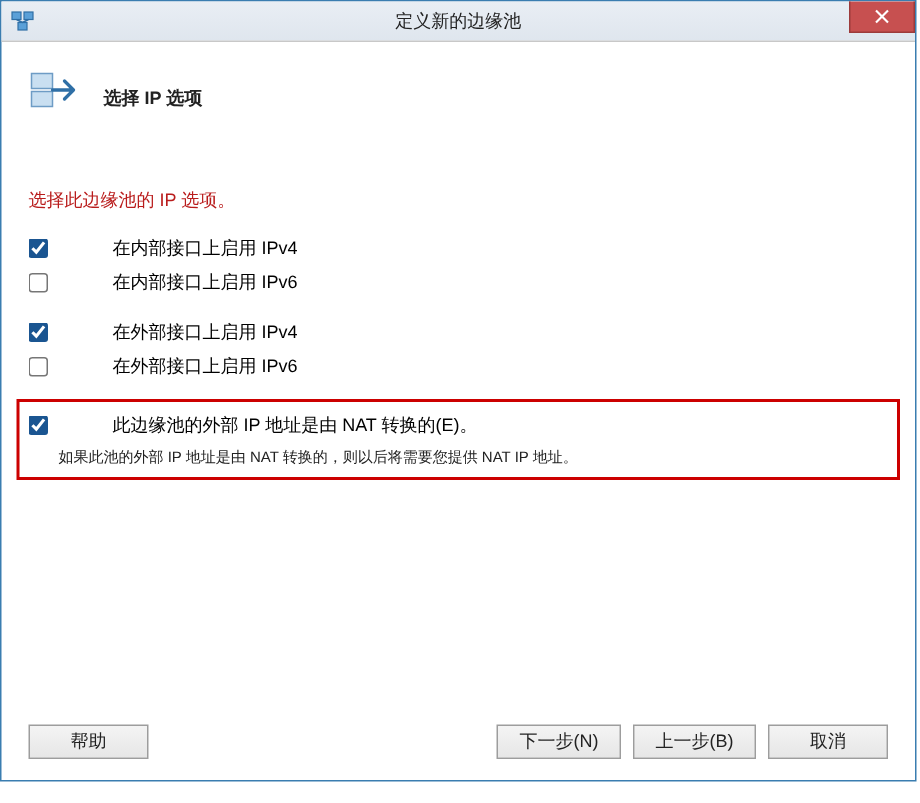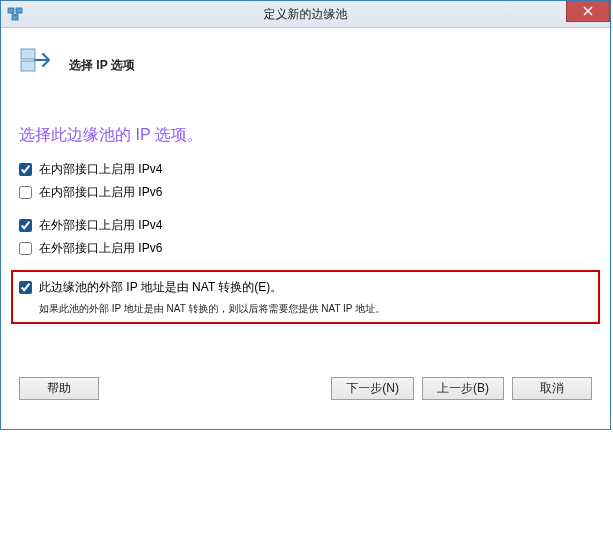--- a/index.html
+++ b/index.html
@@ -13,7 +13,7 @@
   }
   .window {
     width: 611px;
-    height: 430px;
+    height: 521px;
     border: 1px solid #3a7db0;
     background: #ffffff;
     display: flex;

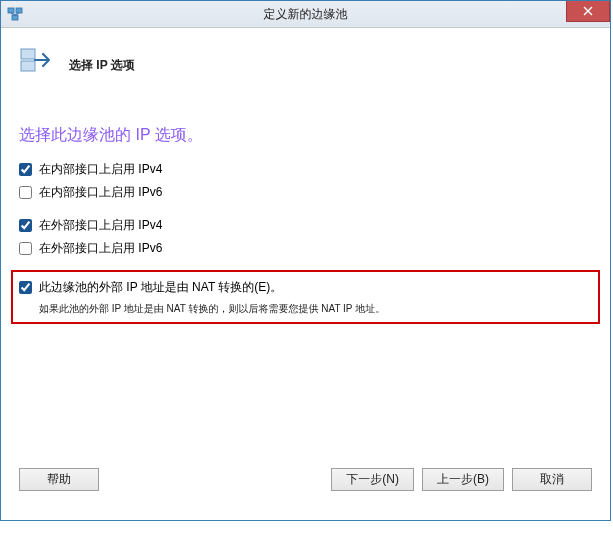--- a/index.html
+++ b/index.html
@@ -72,8 +72,8 @@
   }
   .instruction {
     margin: 28px 0 12px 0;
-    font-size: 16px;
-    color: #8b5cf6;
+    font-size: 12px;
+    color: #b91c1c;
   }
   .options { margin-top: 6px; }
   .opt-row {

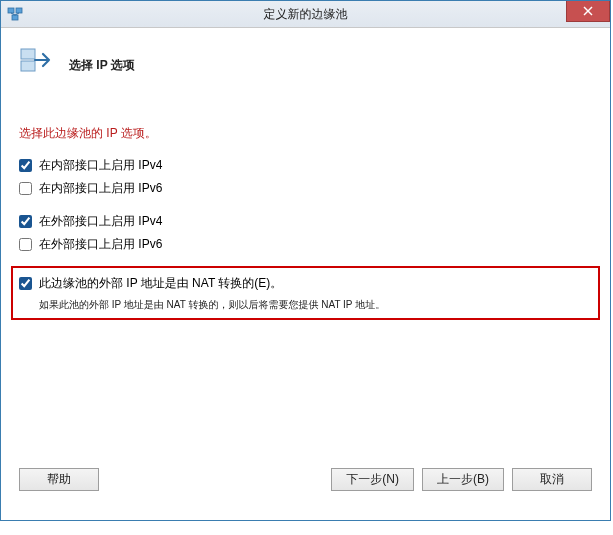--- a/index.html
+++ b/index.html
@@ -80,6 +80,7 @@
     display: flex;
     align-items: flex-start;
     padding: 3px 0;
+    gap: 36px;
   }
   .opt-row input[type=checkbox] {
     width: 13px; height: 13px;

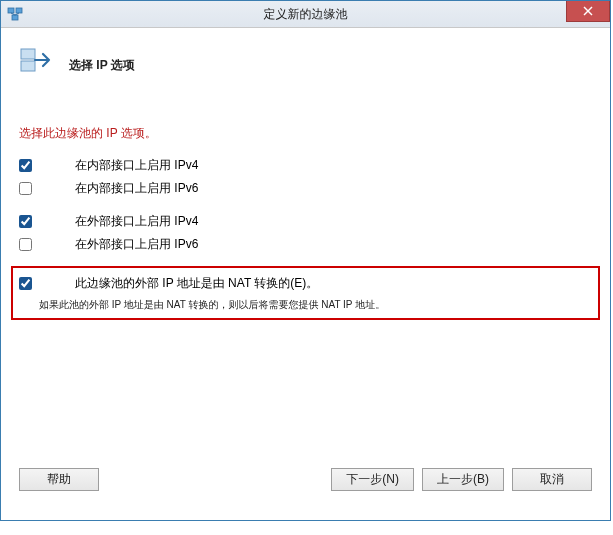--- a/index.html
+++ b/index.html
@@ -103,6 +103,7 @@
   .button-bar {
     height: 52px;
     display: flex;
+    align-items: center;
     padding: 0 18px;
     gap: 8px;
   }

